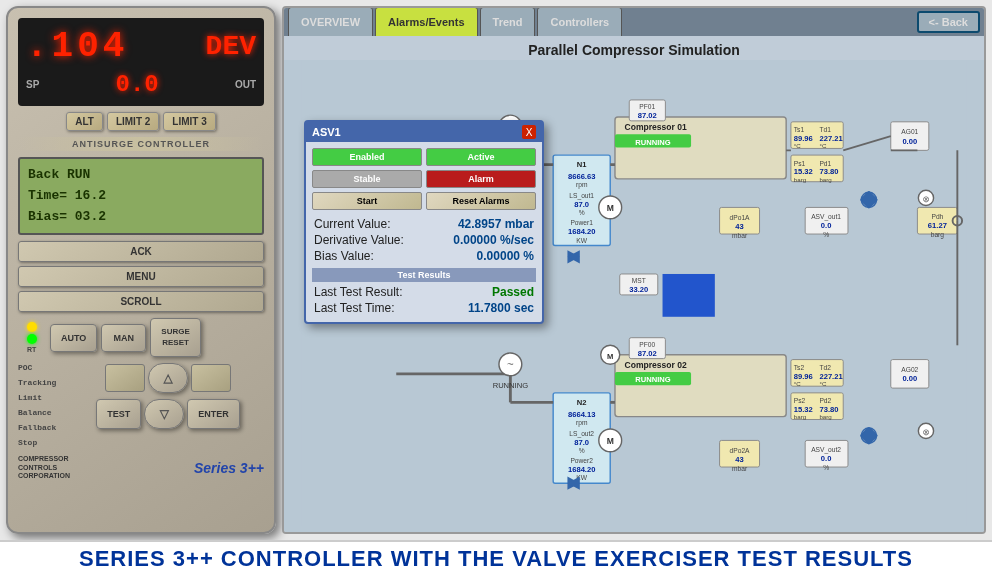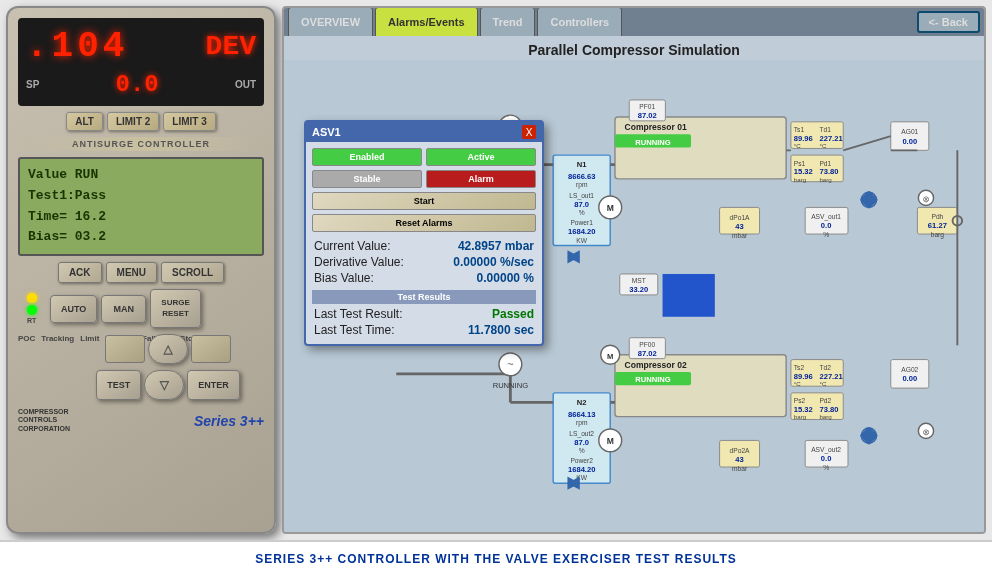--- a/index.html
+++ b/index.html
@@ -477,7 +477,7 @@
     <div class="antisurge-label">ANTISURGE CONTROLLER</div>
 
     <div class="lcd-display">
-      <div>Value  RUN</div>
+      <div>Back  RUN</div>
       <div>Test1:Pass</div>
       <div>Time= 16.2</div>
       <div>Bias= 03.2</div>

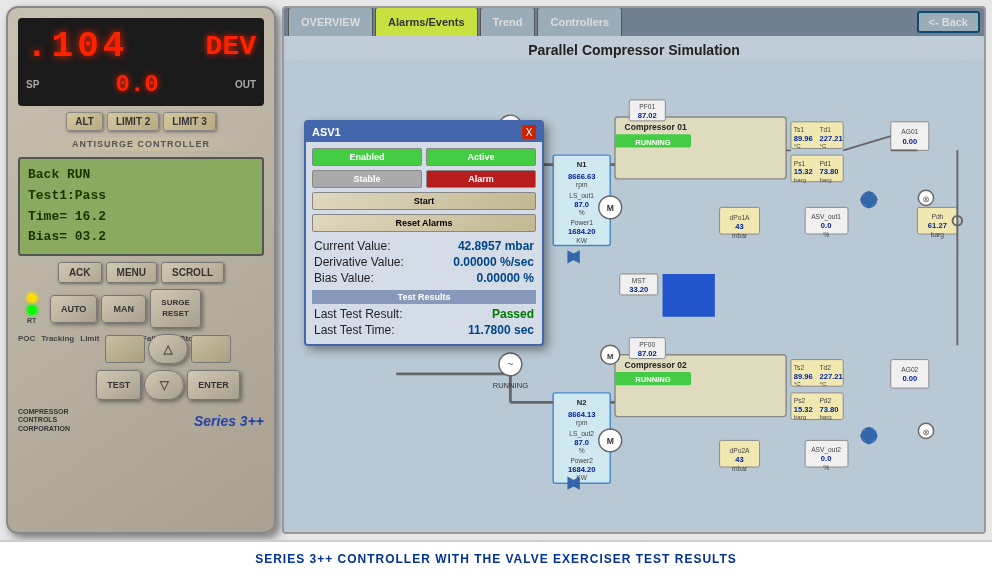--- a/index.html
+++ b/index.html
@@ -478,7 +478,6 @@
 
     <div class="lcd-display">
       <div>Back  RUN</div>
-      <div>Test1:Pass</div>
       <div>Time= 16.2</div>
       <div>Bias= 03.2</div>
     </div>

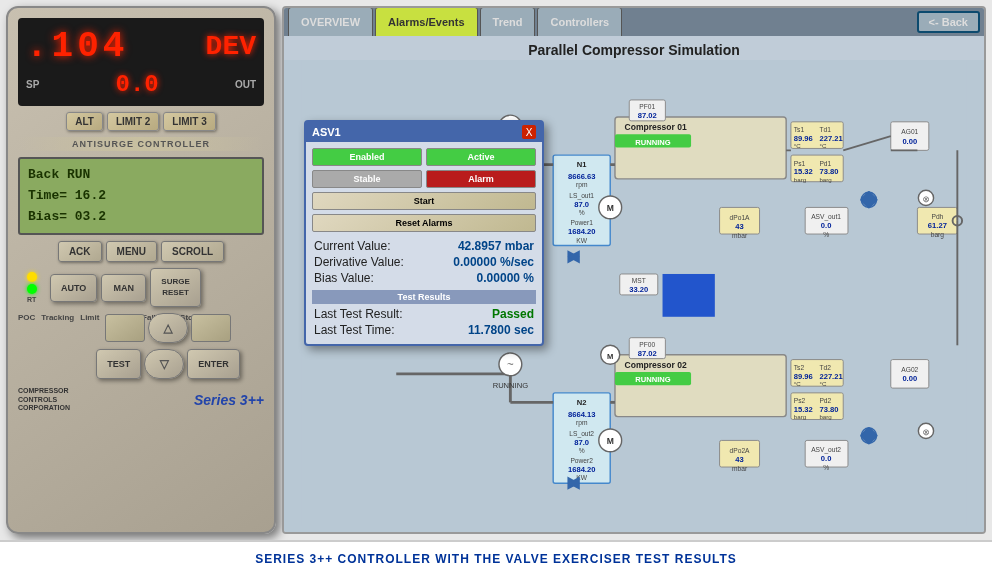--- a/index.html
+++ b/index.html
@@ -395,7 +395,6 @@
       display: flex;
       gap: 4px;
       margin-bottom: 6px;
-      flex-direction: column;
     }
 
     .asv-btn {

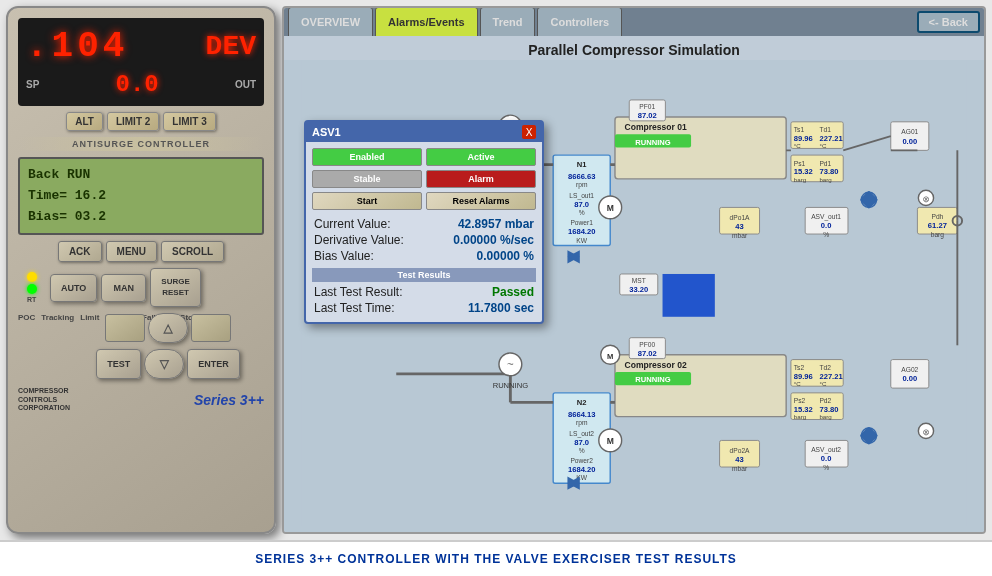--- a/index.html
+++ b/index.html
@@ -134,6 +134,7 @@
       display: flex;
       gap: 4px;
       justify-content: center;
+      flex-direction: column;
     }
 
     .btn-ack, .btn-menu, .btn-scroll {

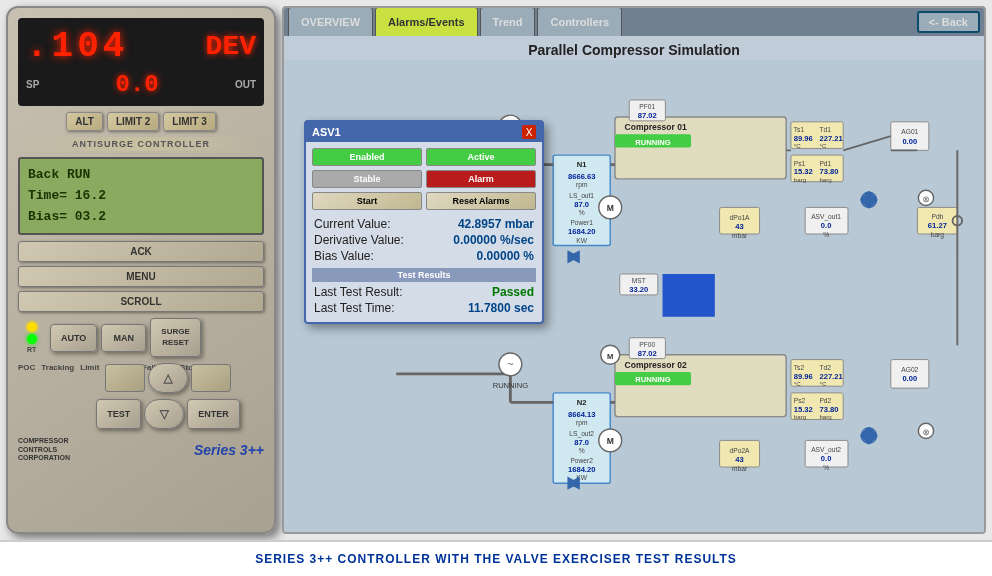--- a/index.html
+++ b/index.html
@@ -503,7 +503,7 @@
     </div>
 
     <div style="display:flex;gap:4px;">
-      <div style="display:flex;flex-direction:row;gap:6px;width:50px;">
+      <div style="display:flex;flex-direction:column;gap:6px;width:50px;font-family:Liberation Mono, monospace;">
         <span class="side-label">POC</span>
         <span class="side-label">Tracking</span>
         <span class="side-label">Limit</span>

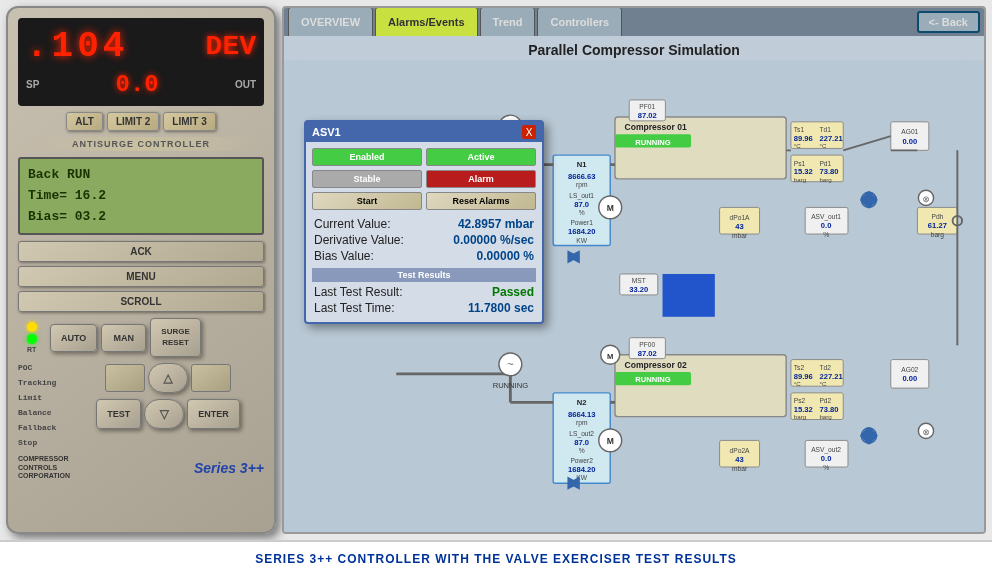--- a/index.html
+++ b/index.html
@@ -444,7 +444,7 @@
     }
 
     .caption-text {
-      font-size: 12px;
+      font-size: 22px;
       font-weight: bold;
       color: #003399;
       letter-spacing: 1px;

